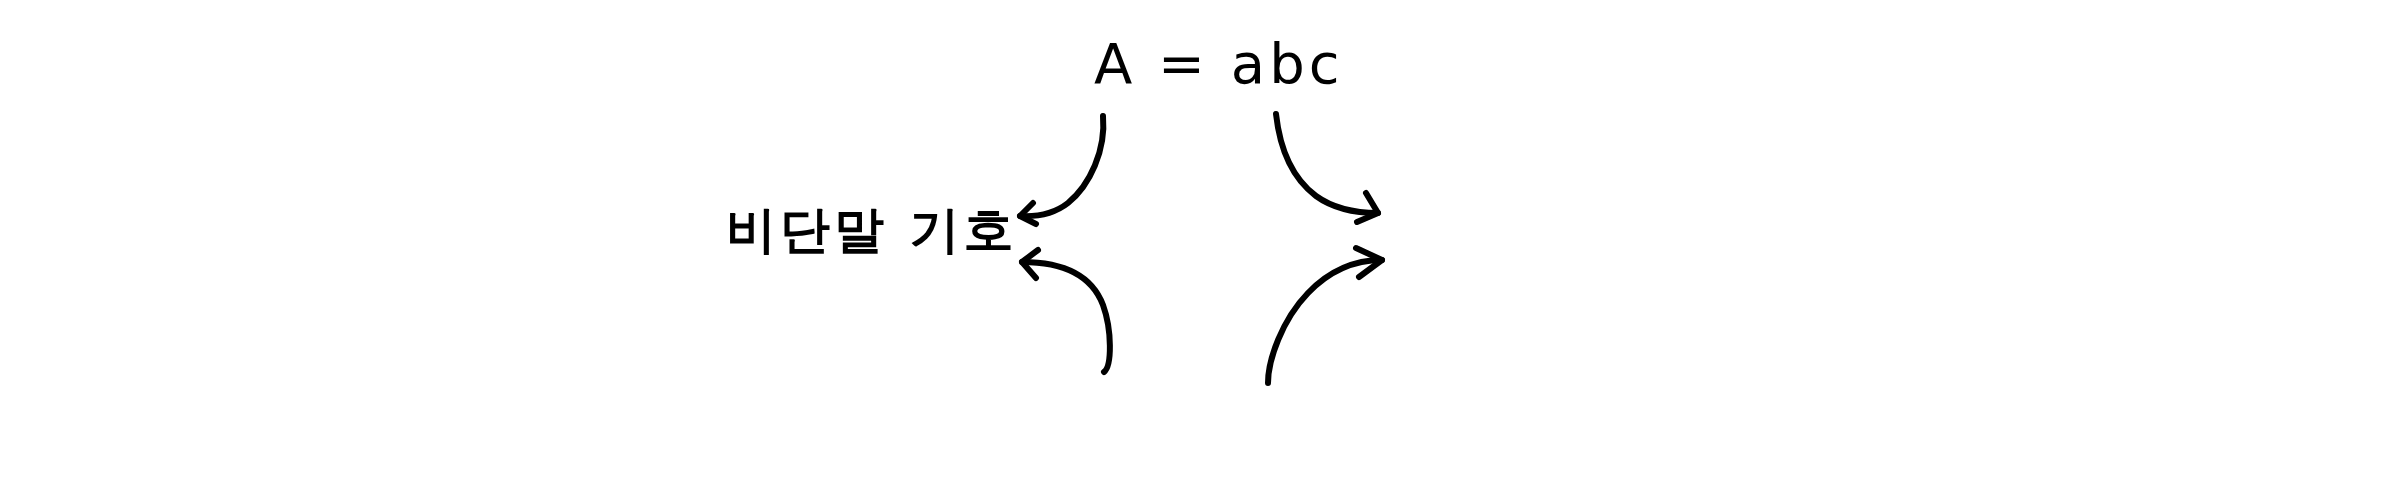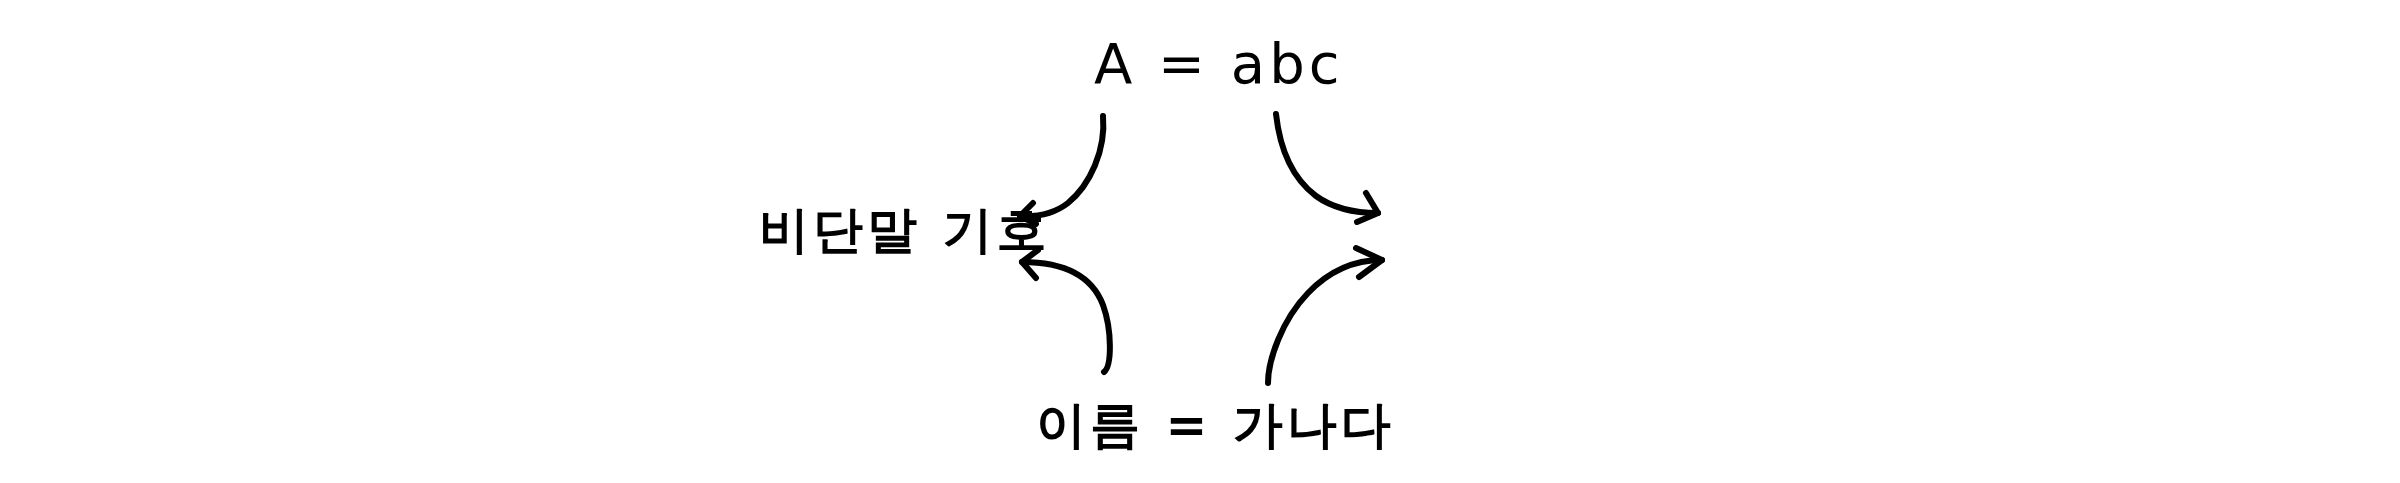--- a/index.html
+++ b/index.html
@@ -39,7 +39,7 @@
       letter-spacing: 4px;
     }
     .label-left {
-      left: 759px;
+      left: 726px;
       top: 205px;
       letter-spacing: 4px;
     }

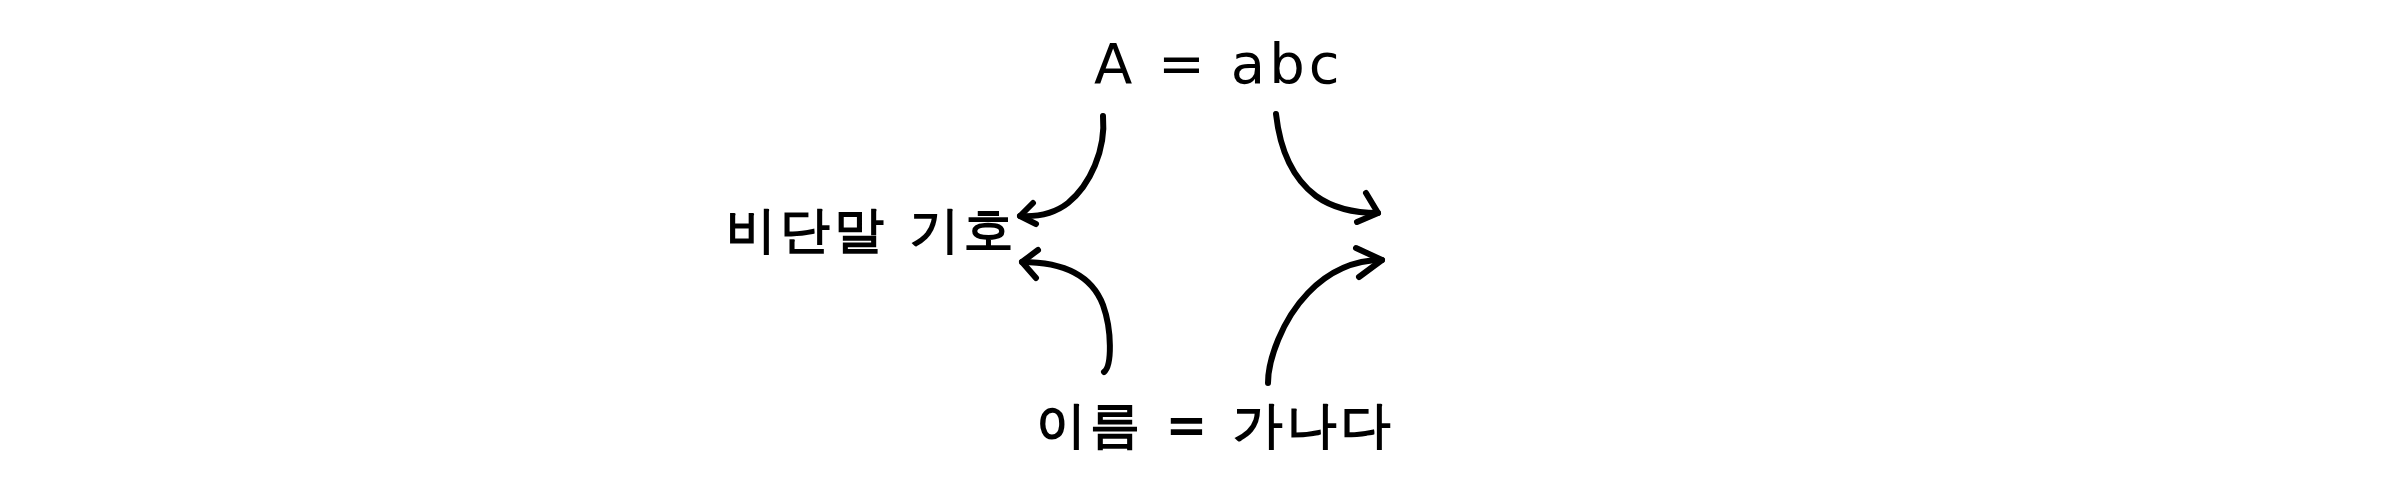--- a/index.html
+++ b/index.html
@@ -78,7 +78,6 @@
   <div class="label label-left">비단말 기호</div>
 
 
-  <div class="label label-bottom">이름 = 가나다</div>
 
   <svg class="arrows" viewBox="0 0 2400 483" xmlns="http://www.w3.org/2000/svg">
 

